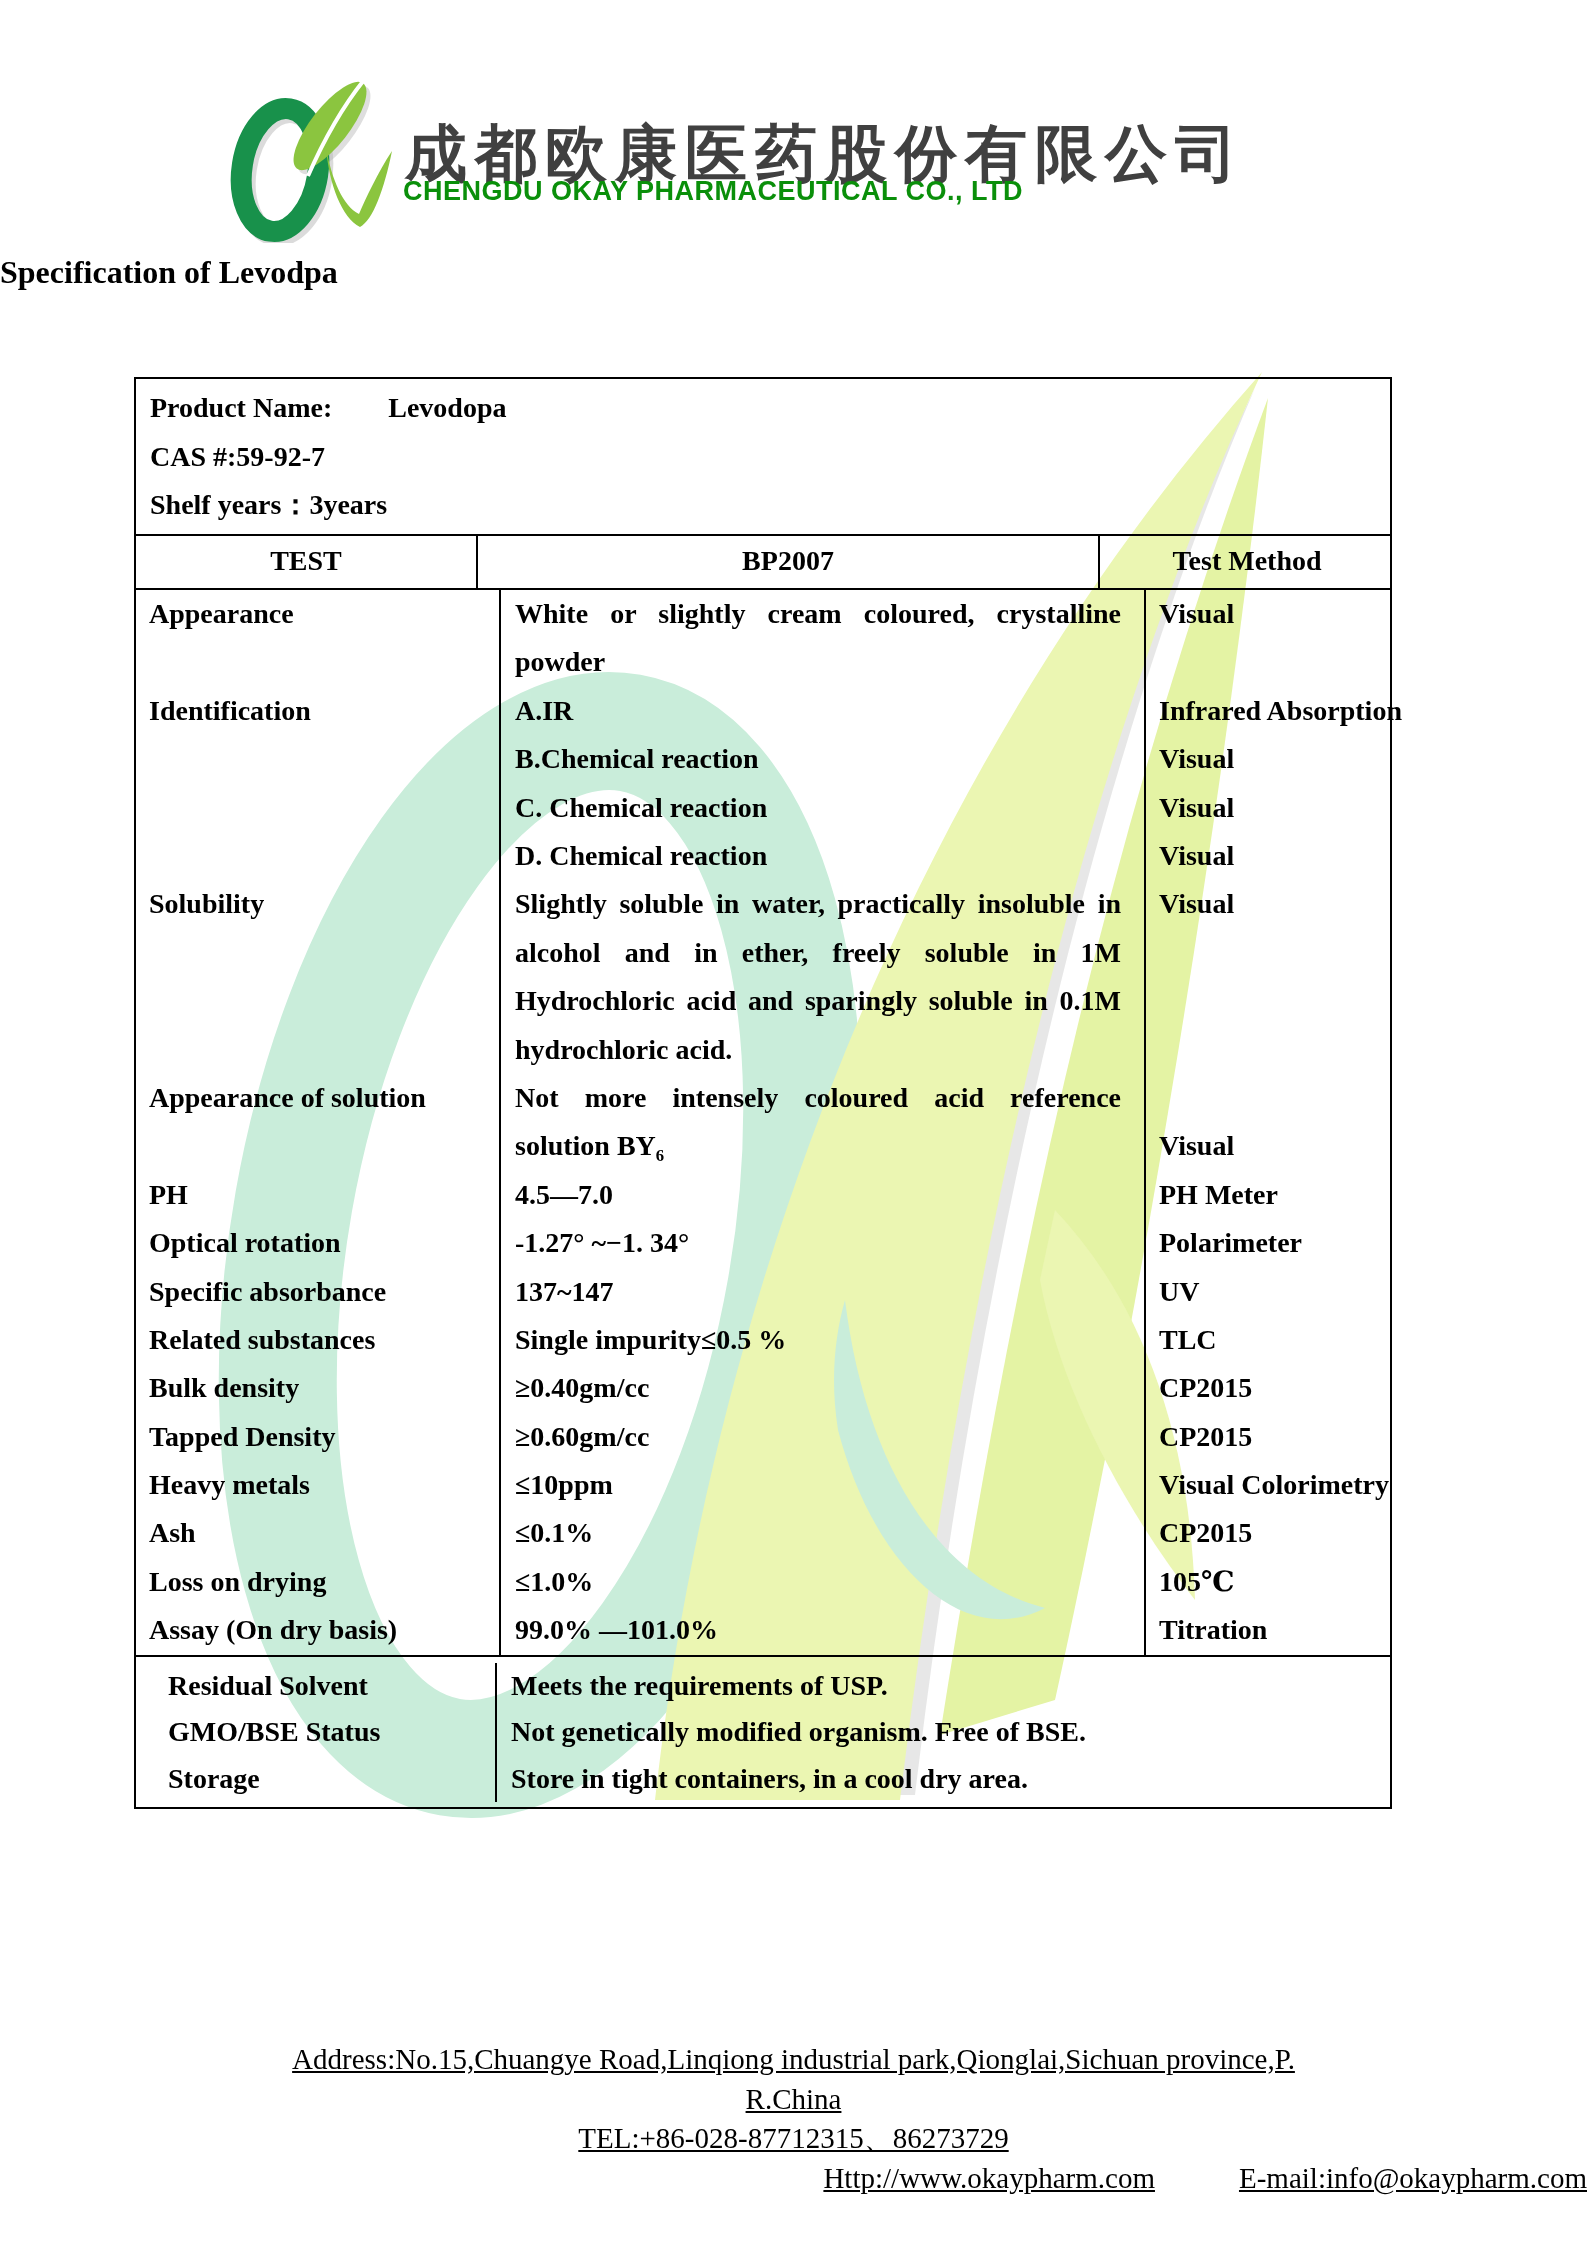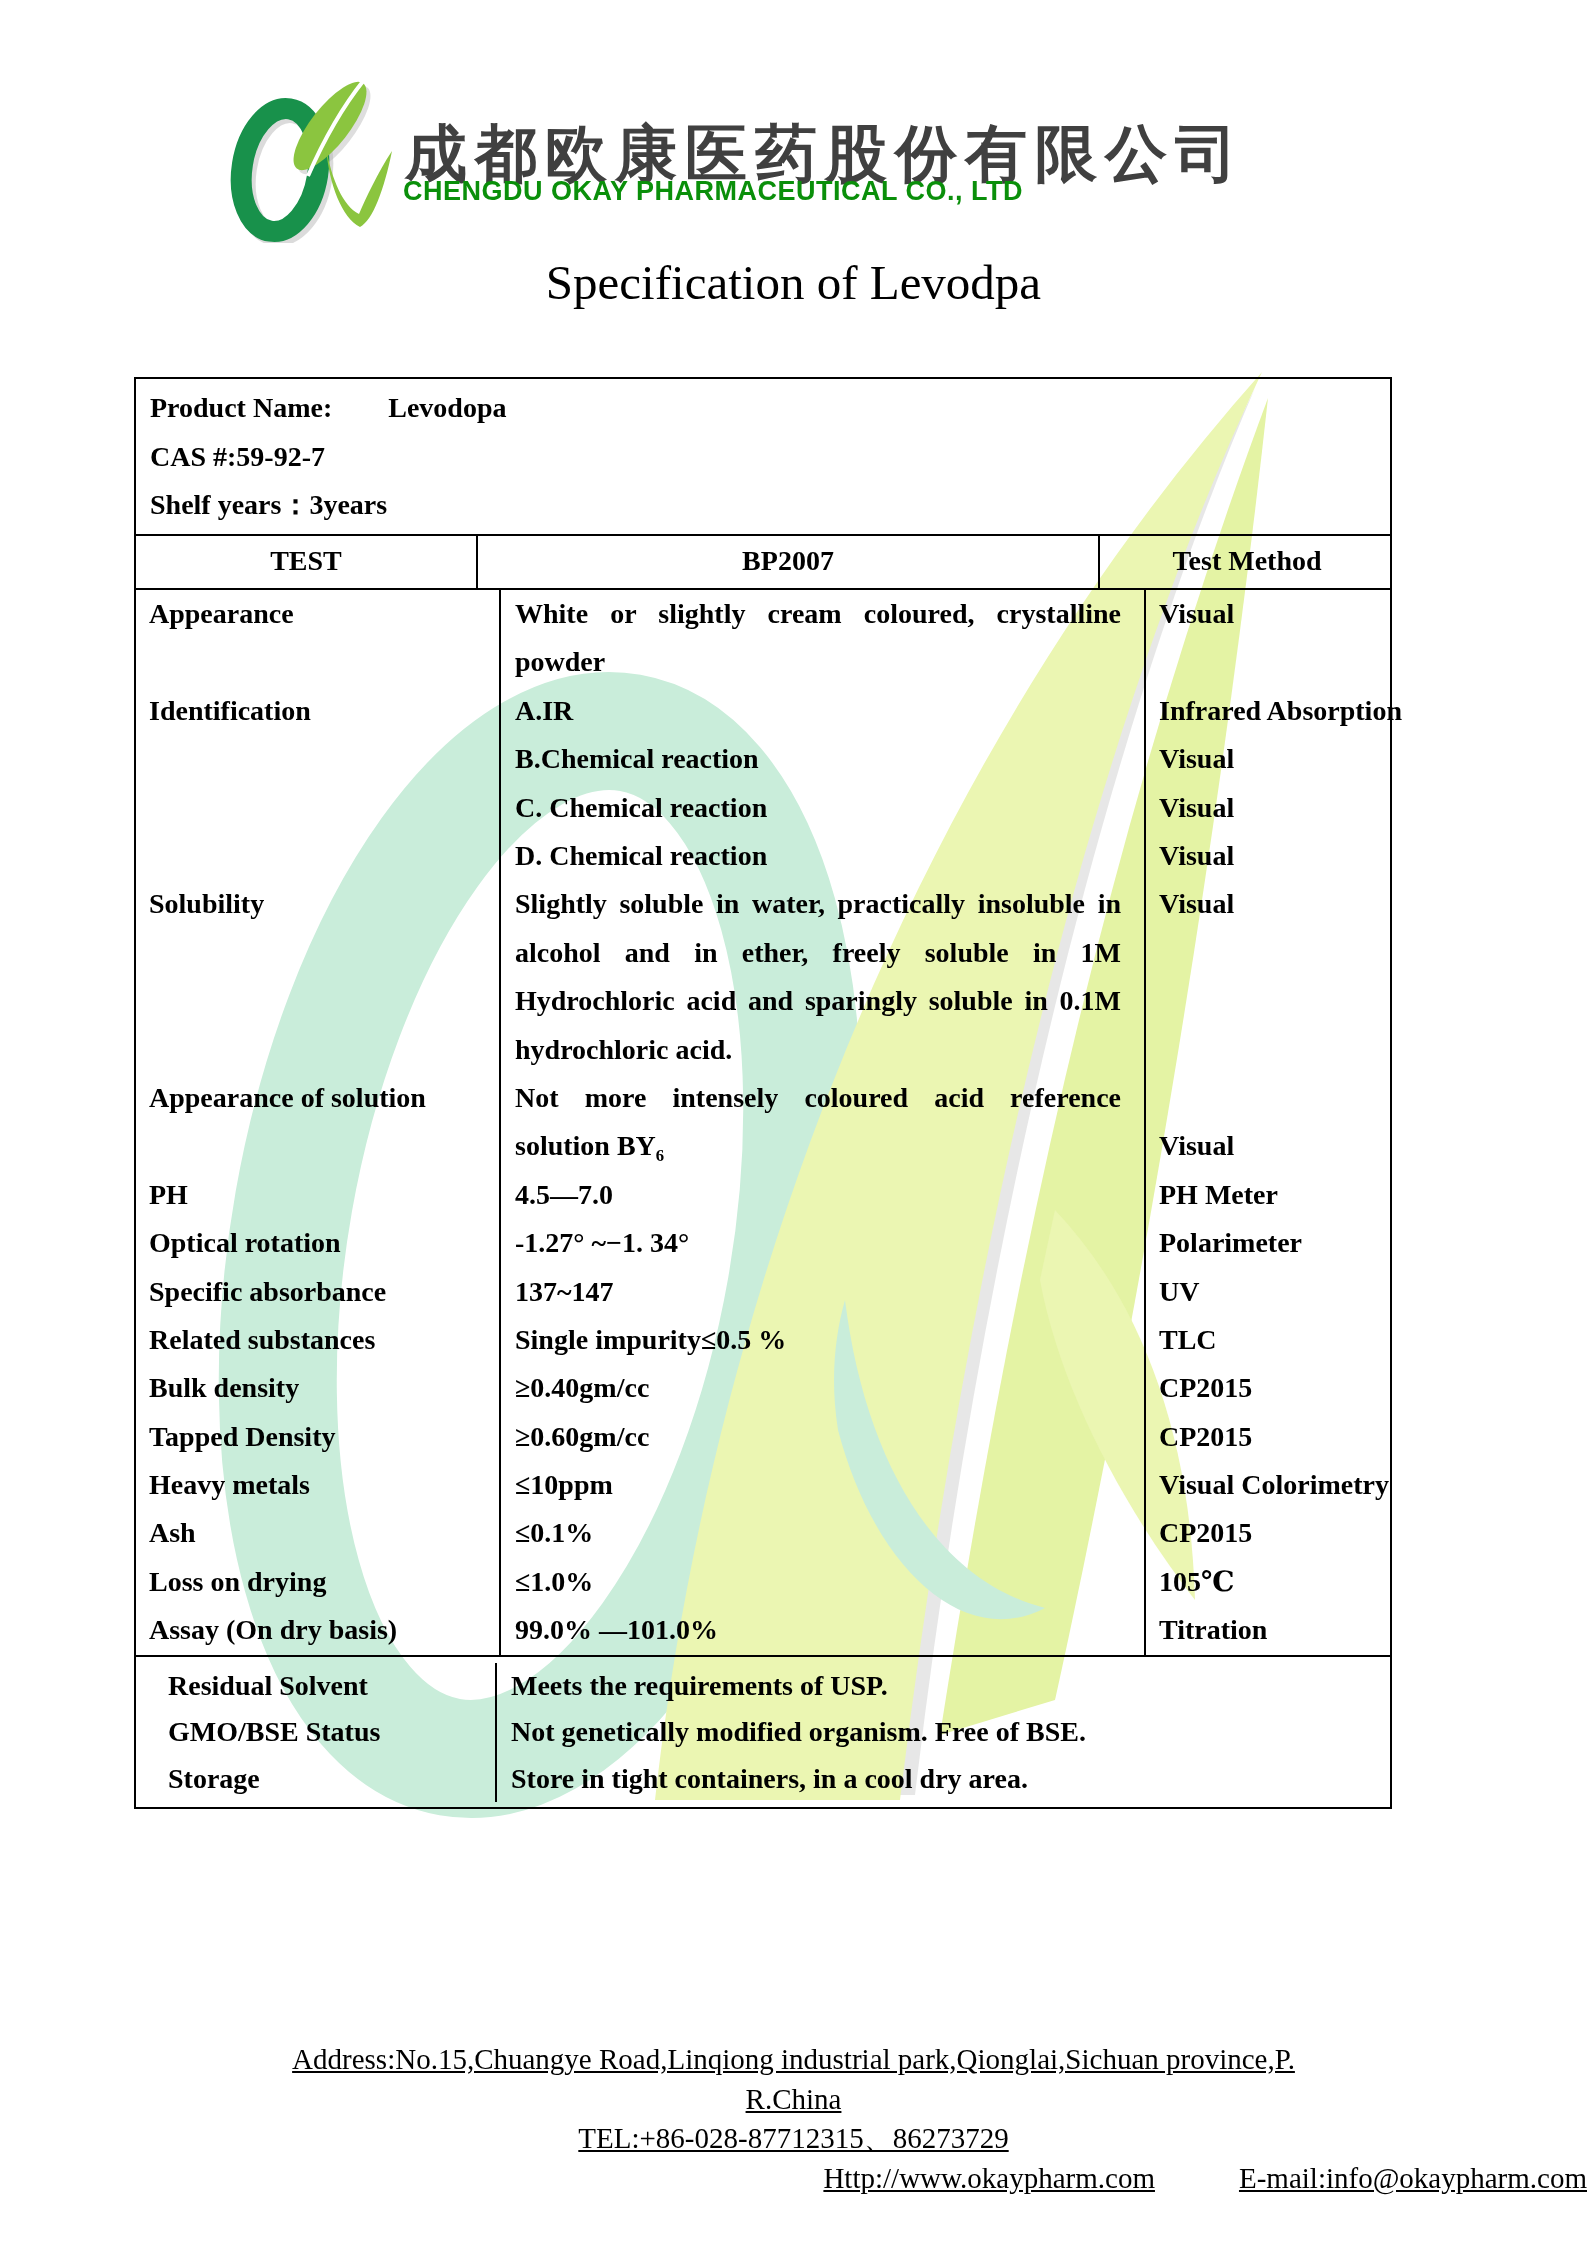--- a/index.html
+++ b/index.html
@@ -35,7 +35,7 @@
   
   .doc-title {
     position:absolute; left:0; top:254px; width:1587px;
-    text-align:center; font-size:49px; font-weight:normal; z-index:2;
+    font-size:32px; font-weight:bold; z-index:2;
   }
   
   .spec-table {

